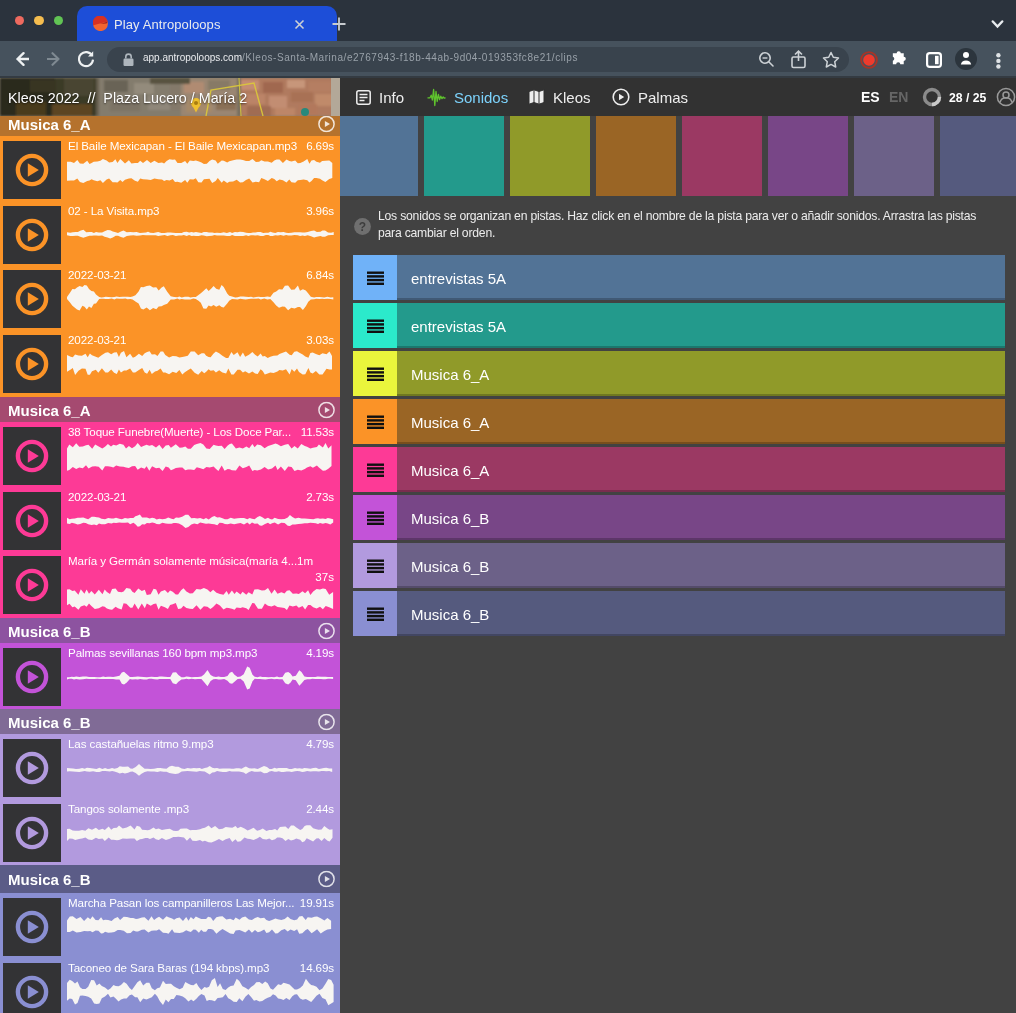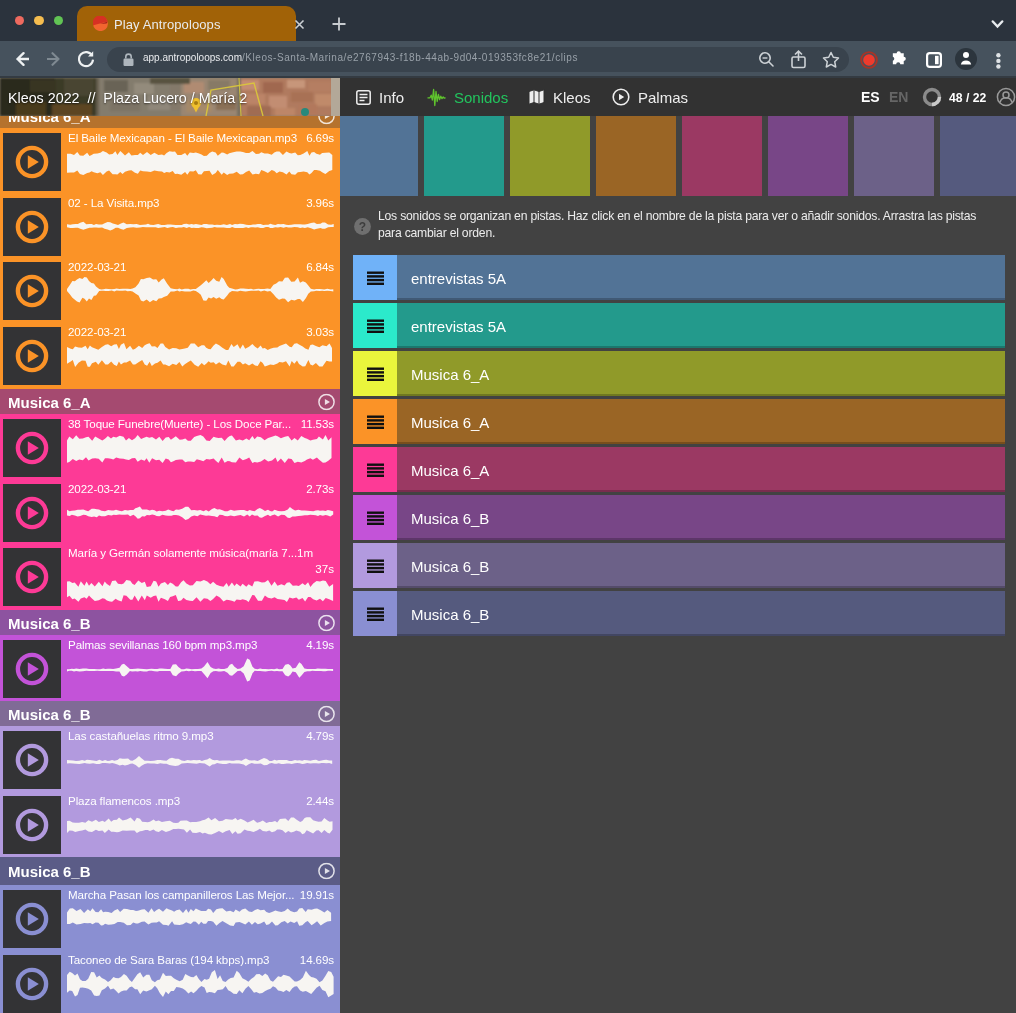--- a/index.html
+++ b/index.html
@@ -9,7 +9,7 @@
 
 #tabstrip { position:absolute; left:0; top:0; width:1016px; height:41px; background:#2b333d; }
 .tl { position:absolute; top:15.7px; width:9.8px; height:9.8px; border-radius:50%; }
-#tab { position:absolute; left:77px; top:6px; width:219px; height:35px; background:#a16207;
+#tab { position:absolute; left:77px; top:6px; width:260px; height:35px; background:#1d4ed8;
   border-radius:10px 10px 0 0; }
 #tab .fav { position:absolute; left:16px; top:10px; width:15px; height:15px; }
 #tab .ttl { position:absolute; left:37px; top:11px; font-size:13px; color:#e9ebed; letter-spacing:0.1px; }

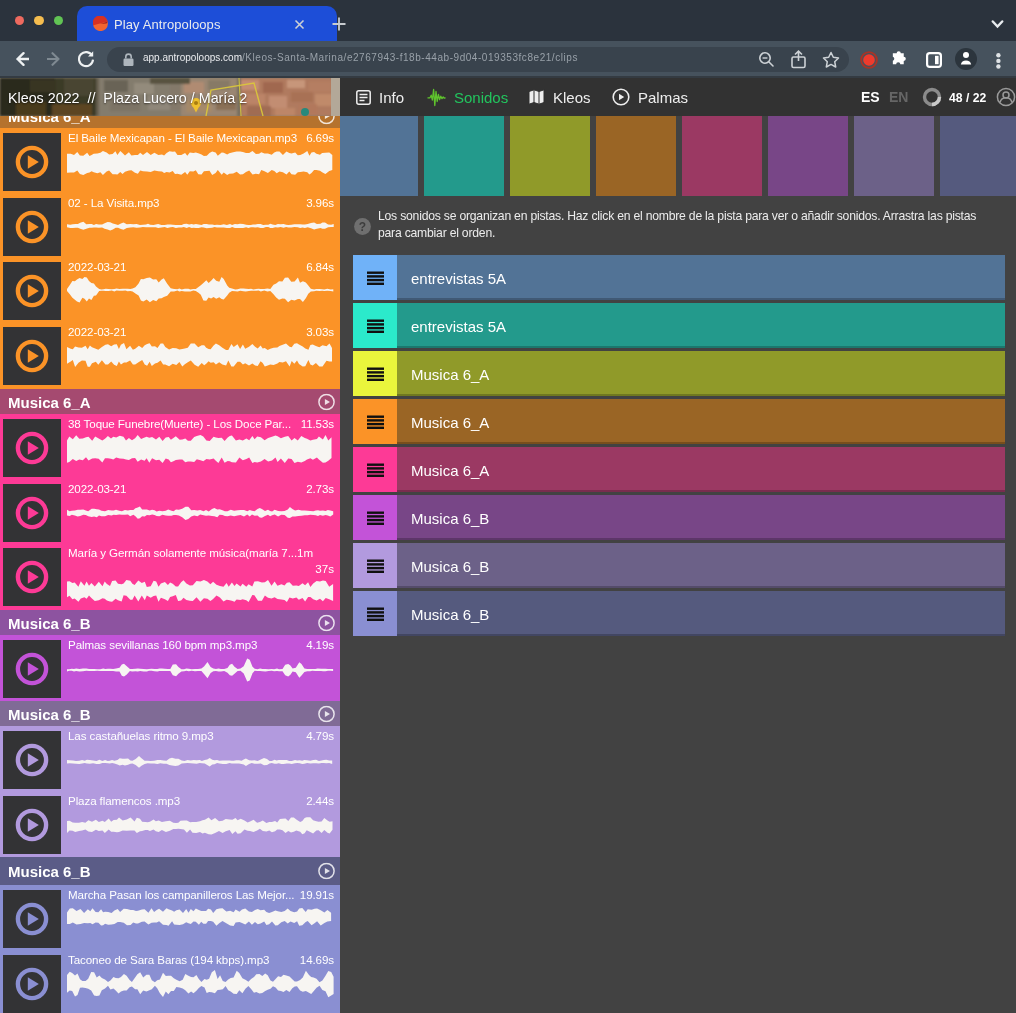--- a/index.html
+++ b/index.html
@@ -510,7 +510,7 @@
         </svg>
     <span>Info</span>
   </div>
-  <div class="nav" style="left:427px;color:#22c55e">
+  <div class="nav" style="left:427px;color:#7dd3fc">
     <svg width="19" height="19" viewBox="0 0 19 19">
           <path d="M0.5 9.8 L3 9.8 L4.2 7.2 L5.4 12 L6.6 1.5 L7.8 17.5 L9 3.5 L10.2 13.5 L11.4 6.5 L12.6 11.5 L13.8 8.2 L15 10.6 L16.2 9 L17.4 10.2 L18.5 9.6" fill="none" stroke="#5fc42d" stroke-width="1.3" stroke-linejoin="round"></path>
         </svg>

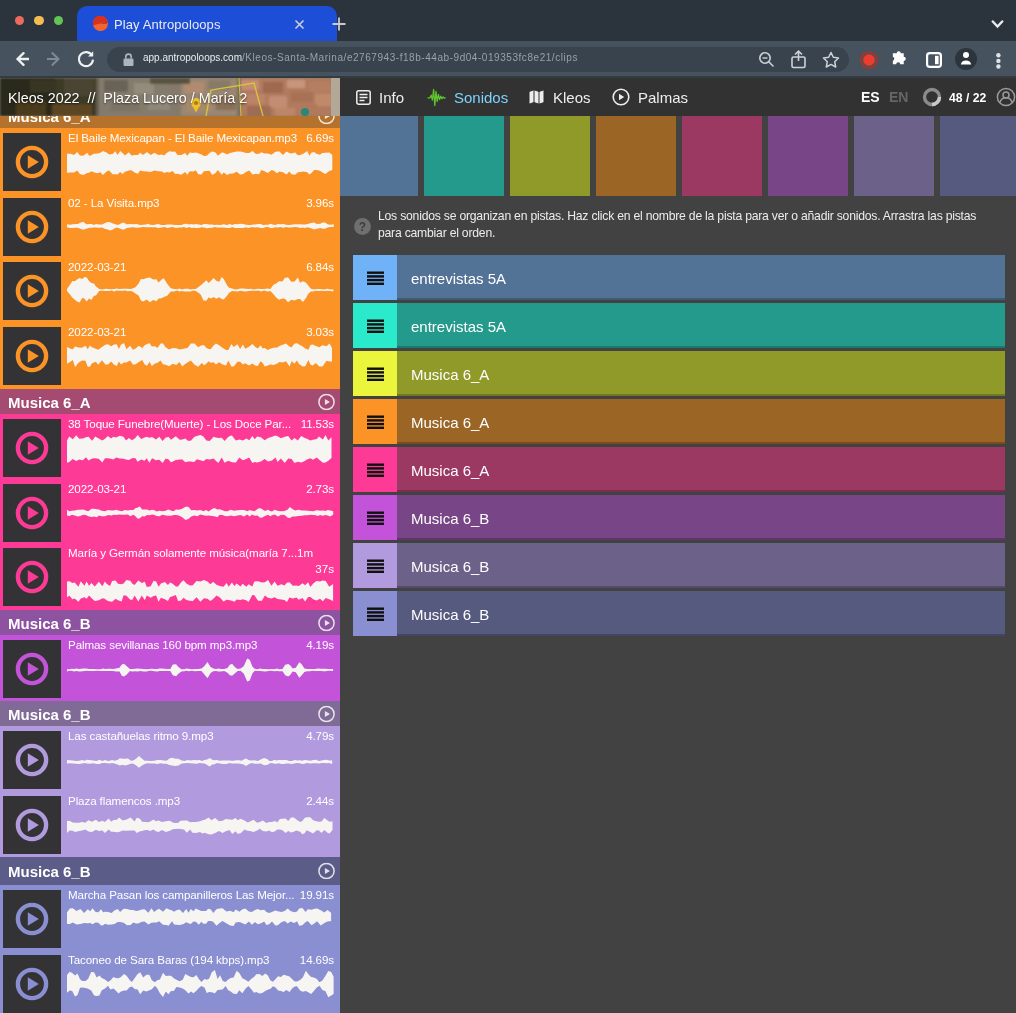--- a/index.html
+++ b/index.html
@@ -535,7 +535,7 @@
     <circle cx="10" cy="10" r="7.5" fill="none" stroke="#8b8b8b" stroke-width="3.4"></circle>
     <path d="M10 17.5 A7.5 7.5 0 0 0 17.5 10" fill="none" stroke="#c9c9c9" stroke-width="3.4"></path>
   </svg>
-  <div id="count">48 / 22</div>
+  <div id="count">28 / 25</div>
   <svg style="position:absolute;left:996px;top:9px" width="20" height="20" viewBox="0 0 20 20">
     <circle cx="10" cy="10" r="8.6" fill="none" stroke="#9a9a9a" stroke-width="1.5"></circle>
     <circle cx="10" cy="8" r="3" fill="none" stroke="#9a9a9a" stroke-width="1.5"></circle>

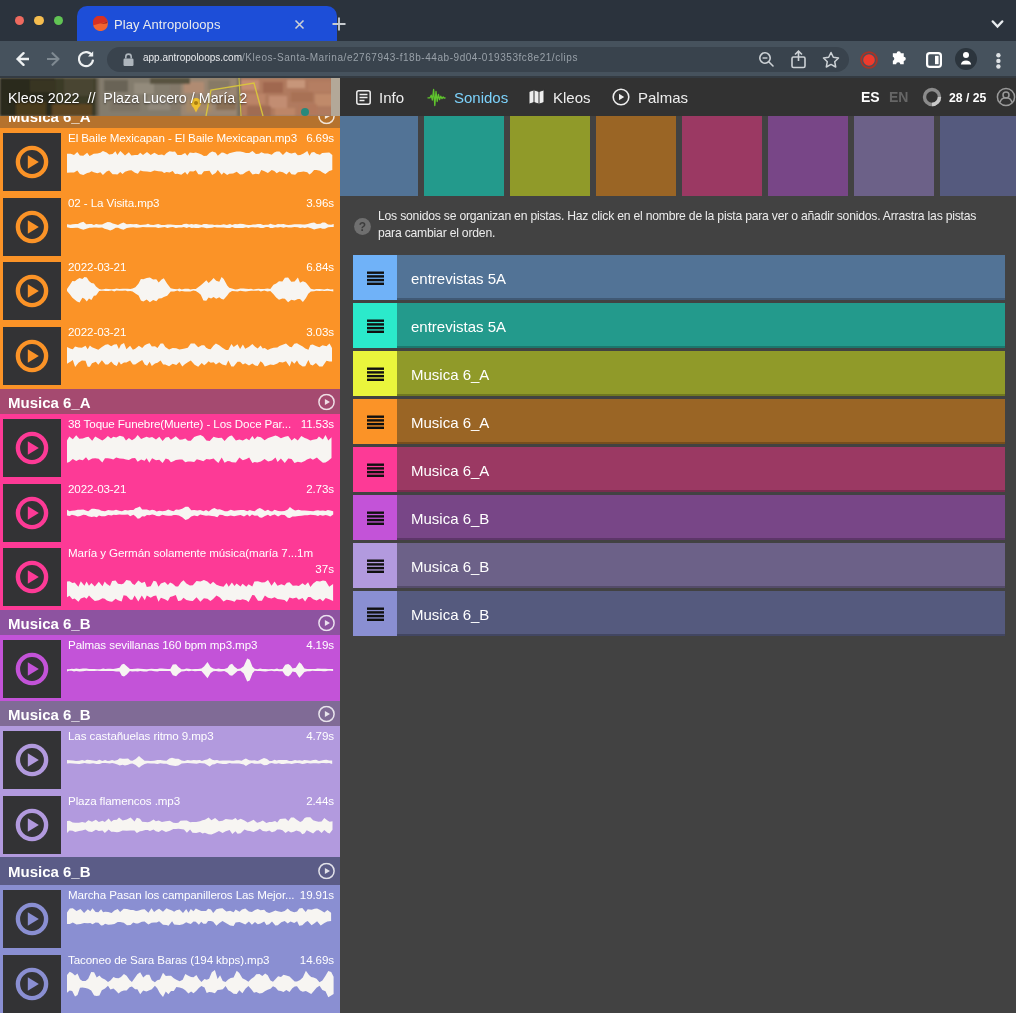--- a/index.html
+++ b/index.html
@@ -36,7 +36,7 @@
 #count { position:absolute; left:949px; top:12.5px; font-size:12.2px; font-weight:bold; color:#fff; }
 
 
-#leftcol { position:absolute; left:0; top:0; width:340px; height:730px; z-index:5; }
+#leftcol { position:absolute; left:0; top:8px; width:340px; height:730px; z-index:5; }
 .shead { position:absolute; left:0; width:340px; color:#fff; font-size:15px; font-weight:bold; }
 .shead span { position:absolute; left:8px; top:50%; transform:translateY(-50%); }
 .hplay { position:absolute; right:5.5px; top:50%; transform:translateY(-50%); }

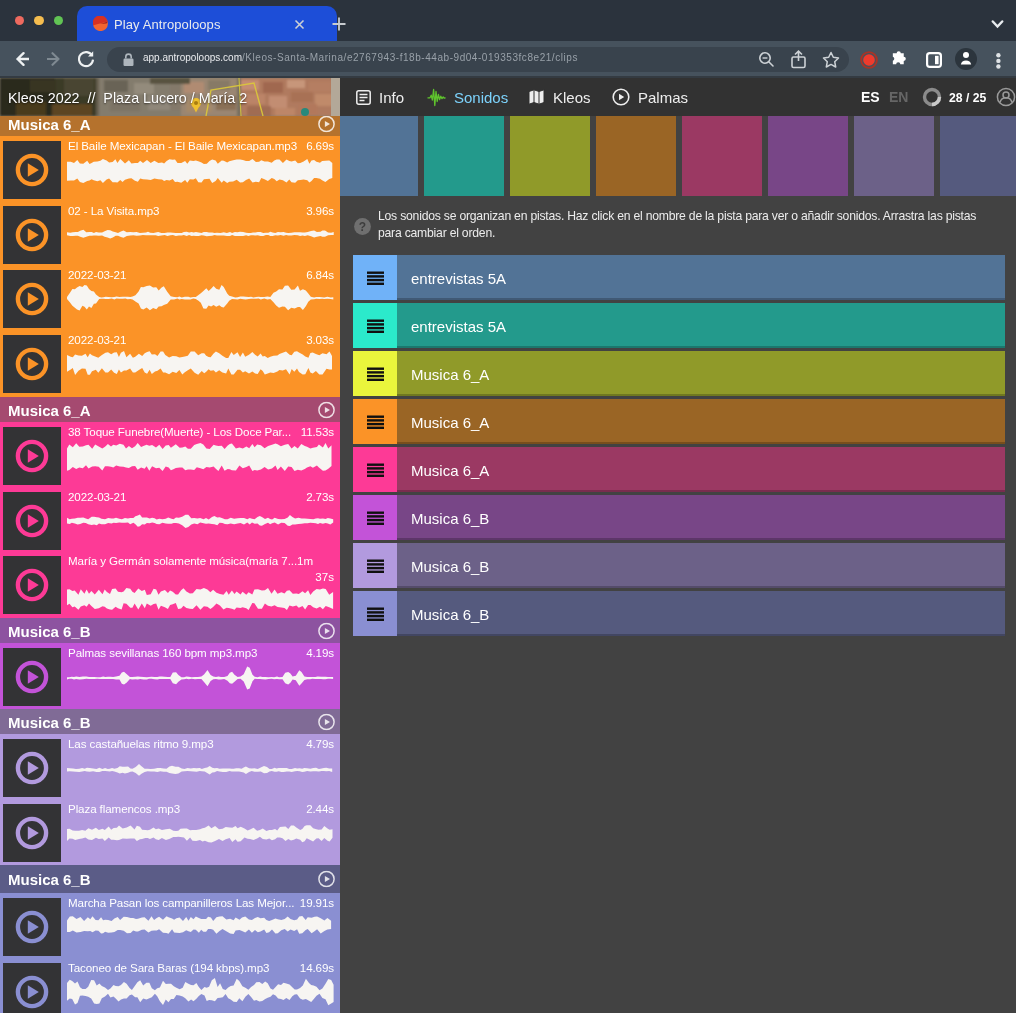--- a/index.html
+++ b/index.html
@@ -235,7 +235,7 @@
               <circle cx="29" cy="29" r="14.1" fill="none" stroke="#fd3a96" stroke-width="4.4"></circle>
               <path d="M24.8 22.2 L35.8 29 L24.8 35.8 Z" fill="#fd3a96"></path>
             </svg></div>
-<div class="ctit"><span class="tt">María y Germán solamente música(maría 7...1m</span><span class="dur"></span></div>
+<div class="ctit"><span class="tt">María y Germán solamente música(maría 4...1m</span><span class="dur"></span></div>
           <div class="dur2">37s</div>
           <div class="cwave">
             <svg width="267" height="60" viewBox="0 0 267 60" style="position:absolute;left:0;top:0;overflow:visible">

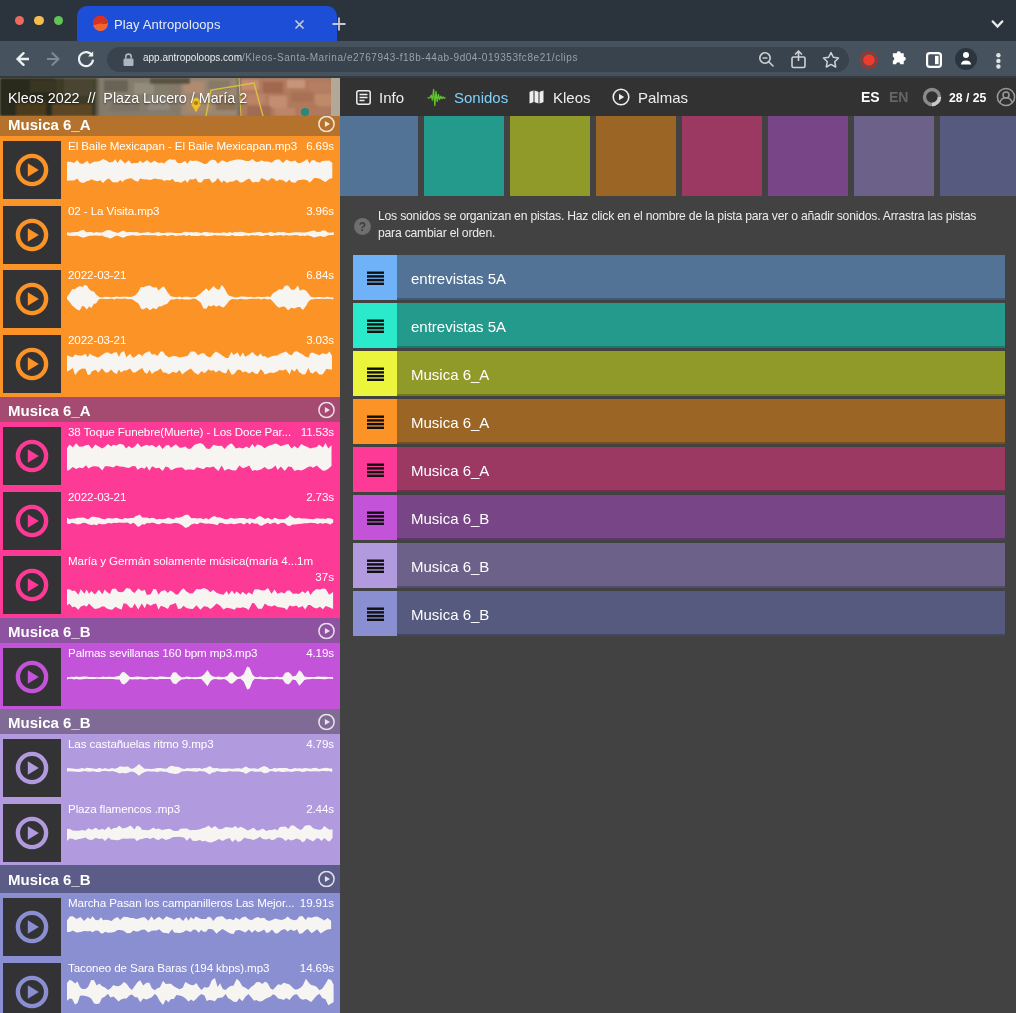--- a/index.html
+++ b/index.html
@@ -290,7 +290,7 @@
               <circle cx="29" cy="29" r="14.1" fill="none" stroke="#b29ade" stroke-width="4.4"></circle>
               <path d="M24.8 22.2 L35.8 29 L24.8 35.8 Z" fill="#b29ade"></path>
             </svg></div>
-<div class="ctit"><span class="tt">Plaza flamencos .mp3</span><span class="dur">2.44s</span></div>
+<div class="ctit"><span class="tt">Tangos solamente .mp3</span><span class="dur">2.44s</span></div>
           <div class="cwave">
             <svg width="267" height="60" viewBox="0 0 267 60" style="position:absolute;left:0;top:0;overflow:visible">
               <polygon points="0.0,24.9 2.5,24.7 5.6,26.6 8.2,26.8 12.0,26.7 15.1,26.0 18.4,26.7 21.4,24.3 25.0,25.7 28.9,23.8 31.8,26.0 35.5,24.7 37.8,26.0 41.7,22.5 44.2,25.7 46.6,24.0 49.9,23.7 52.0,21.6 55.7,24.5 59.7,23.6 63.6,21.4 67.5,25.4 69.8,21.7 73.0,22.7 75.1,25.8 78.3,25.9 80.7,26.3 82.9,25.8 86.6,23.6 88.8,25.2 91.7,24.6 94.9,26.0 98.9,25.3 102.8,24.7 106.3,26.7 109.0,26.9 111.3,26.8 113.5,24.7 117.0,24.4 119.9,24.5 123.1,26.2 125.5,26.0 129.2,26.0 133.0,25.3 135.5,24.2 137.9,23.8 141.6,21.4 144.4,24.3 148.1,22.0 152.0,25.3 155.6,24.7 158.7,23.0 162.6,23.4 165.3,23.7 168.5,21.9 170.6,24.3 173.7,22.8 177.5,24.6 180.6,26.4 183.1,25.6 186.5,23.7 190.1,26.8 192.9,26.1 195.8,24.6 199.4,27.0 202.3,26.0 204.9,26.1 208.1,25.1 210.2,26.4 212.9,23.0 215.5,22.7 218.5,22.4 221.3,24.9 224.0,21.6 226.8,21.6 229.3,23.6 233.2,26.0 235.3,24.9 237.6,22.1 239.7,21.2 243.3,21.3 246.1,24.2 249.3,25.3 251.6,25.8 254.6,25.6 257.3,22.0 260.5,24.4 262.6,25.7 265.5,25.2 265.5,33.7 262.6,37.5 260.5,36.8 257.3,34.0 254.6,36.9 251.6,34.3 249.3,34.5 246.1,37.4 243.3,36.0 239.7,34.2 237.6,37.3 235.3,38.3 233.2,35.8 229.3,34.5 226.8,35.7 224.0,36.5 221.3,35.0 218.5,37.0 215.5,34.3 212.9,33.5 210.2,33.4 208.1,35.2 204.9,36.3 202.3,34.6 199.4,35.5 195.8,35.1 192.9,32.8 190.1,34.6 186.5,35.9 183.1,34.9 180.6,34.7 177.5,33.4 173.7,37.2 170.6,37.8 168.5,35.2 165.3,37.9 162.6,33.9 158.7,35.2 155.6,37.1 152.0,34.9 148.1,37.0 144.4,38.5 141.6,38.3 137.9,36.8 135.5,37.4 133.0,36.0 129.2,37.0 125.5,36.8 123.1,33.5 119.9,36.8 117.0,33.6 113.5,32.9 111.3,32.7 109.0,33.1 106.3,33.1 102.8,34.7 98.9,36.1 94.9,34.1 91.7,36.1 88.8,35.3 86.6,33.5 82.9,35.1 80.7,34.0 78.3,34.0 75.1,35.0 73.0,35.3 69.8,36.9 67.5,34.6 63.6,34.6 59.7,34.8 55.7,34.4 52.0,35.9 49.9,36.2 46.6,35.8 44.2,35.8 41.7,33.6 37.8,36.9 35.5,34.6 31.8,34.9 28.9,33.7 25.0,35.9 21.4,35.5 18.4,33.5 15.1,34.6 12.0,35.0 8.2,36.1 5.6,34.8 2.5,34.4 0.0,36.9" fill="#f7f5f2"></polygon>

